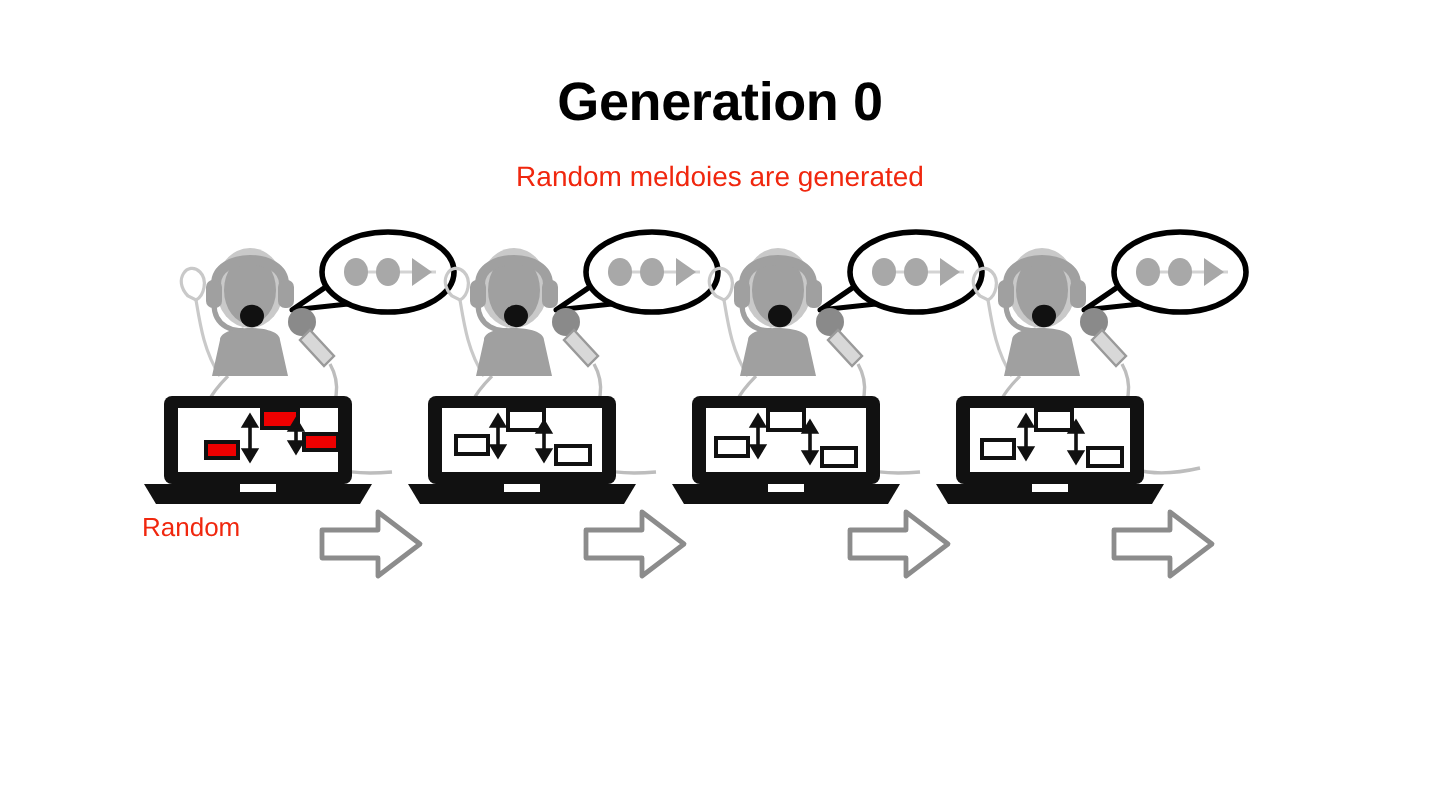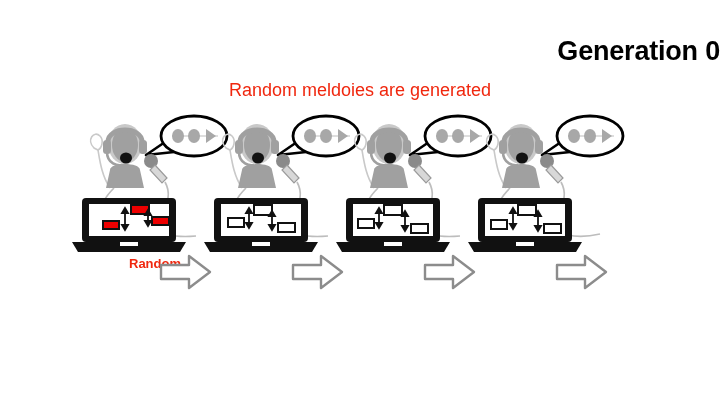--- a/index.html
+++ b/index.html
@@ -7,7 +7,7 @@
        font-family:"Liberation Sans","DejaVu Sans",sans-serif;}
   #stage{position:relative;width:720px;height:405px;background:#fff;}
 
-  #title{position:absolute;left:0;top:36px;width:720px;text-align:right;
+  #title{position:absolute;left:0;top:36px;width:720px;text-align:center;
          font-size:27px;font-weight:bold;color:#000;letter-spacing:-0.2px;}
   #subtitle{position:absolute;left:0;top:80px;width:720px;text-align:center;
             font-size:18px;font-weight:normal;color:#f0270e;}

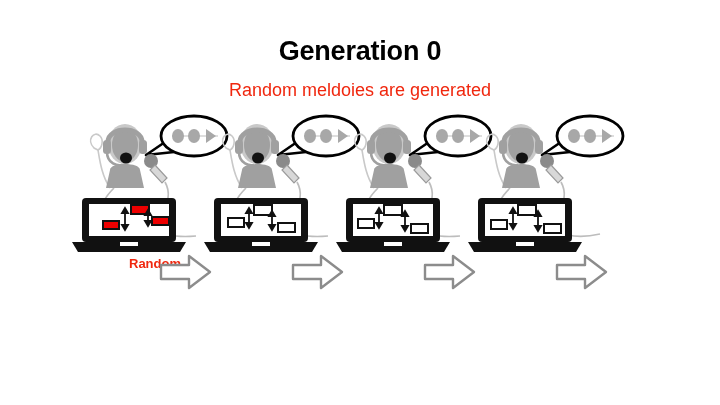--- a/index.html
+++ b/index.html
@@ -10,7 +10,7 @@
   #title{position:absolute;left:0;top:36px;width:720px;text-align:center;
          font-size:27px;font-weight:bold;color:#000;letter-spacing:-0.2px;}
   #subtitle{position:absolute;left:0;top:80px;width:720px;text-align:center;
-            font-size:18px;font-weight:normal;color:#f0270e;}
+            font-size:14px;font-weight:normal;color:#f0270e;}
 
   .group{position:absolute;top:110px;width:180px;height:190px;}
 

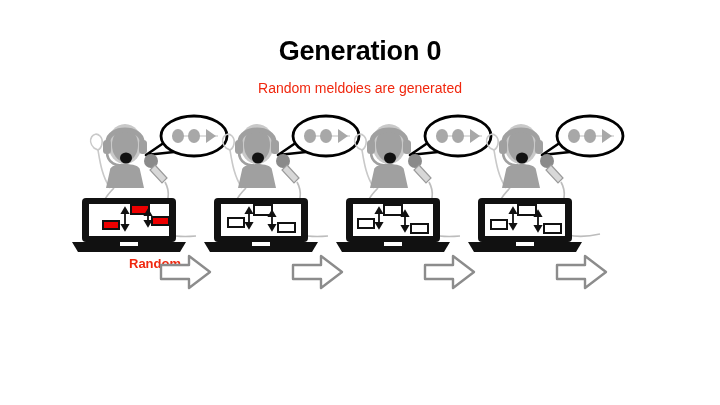--- a/index.html
+++ b/index.html
@@ -35,8 +35,8 @@
   .a-svg{display:block;width:56px;height:40px;}
 
   
-  .caption{position:absolute;left:5px;top:146px;width:110px;text-align:right;
-           font-size:13px;font-weight:bold;color:#f0270e;line-height:15px;}
+  .caption{position:absolute;left:5px;top:146px;width:110px;text-align:left;
+           font-size:13px;font-weight:normal;color:#f0270e;line-height:15px;}
 </style>
 </head>
 <body>

